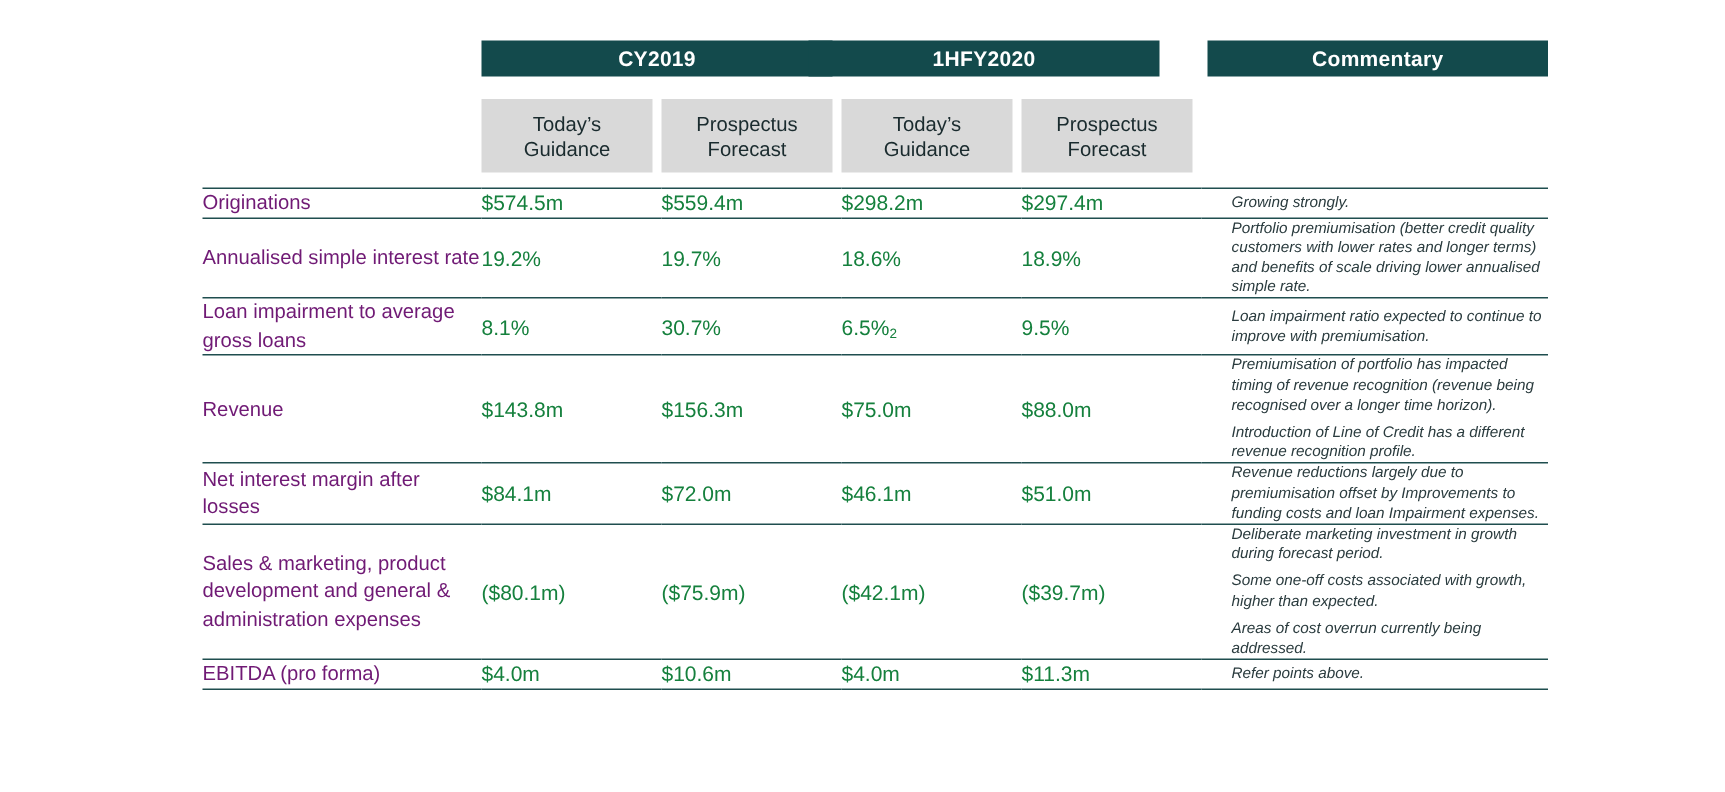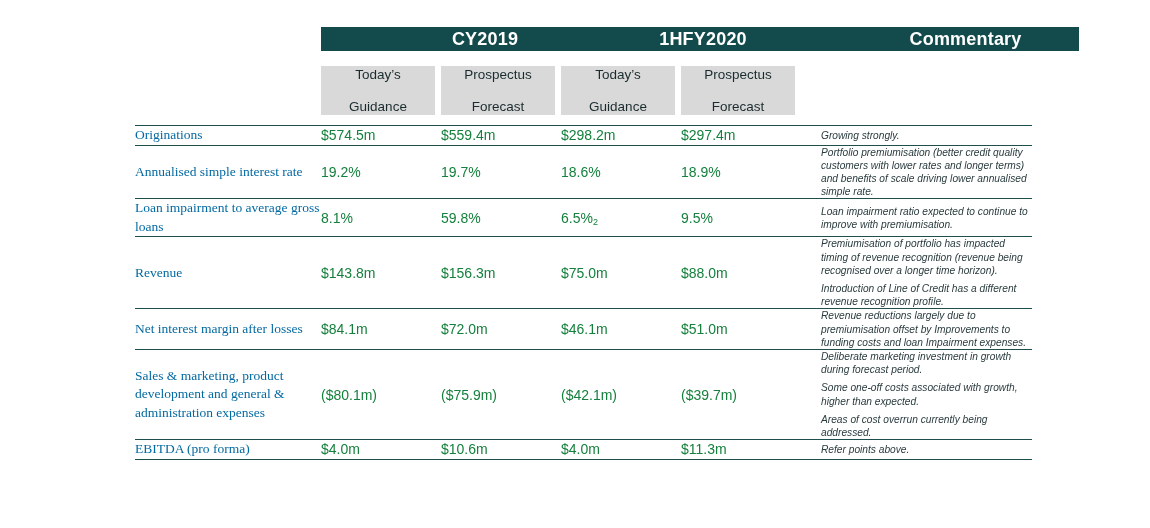--- a/index.html
+++ b/index.html
@@ -35,13 +35,12 @@
     height: 24px;
     background: #134a4c;
     color: #ffffff;
-    font-size: 18px;
+    font-size: 14px;
     font-weight: bold;
     display: flex;
     align-items: center;
     justify-content: center;
     letter-spacing: 0.2px;
-    padding-left: 47px;
   }
   .grp-cy2019   { left: 321px; width: 234px; }
   .grp-1hfy2020 { left: 539px; width: 234px; }

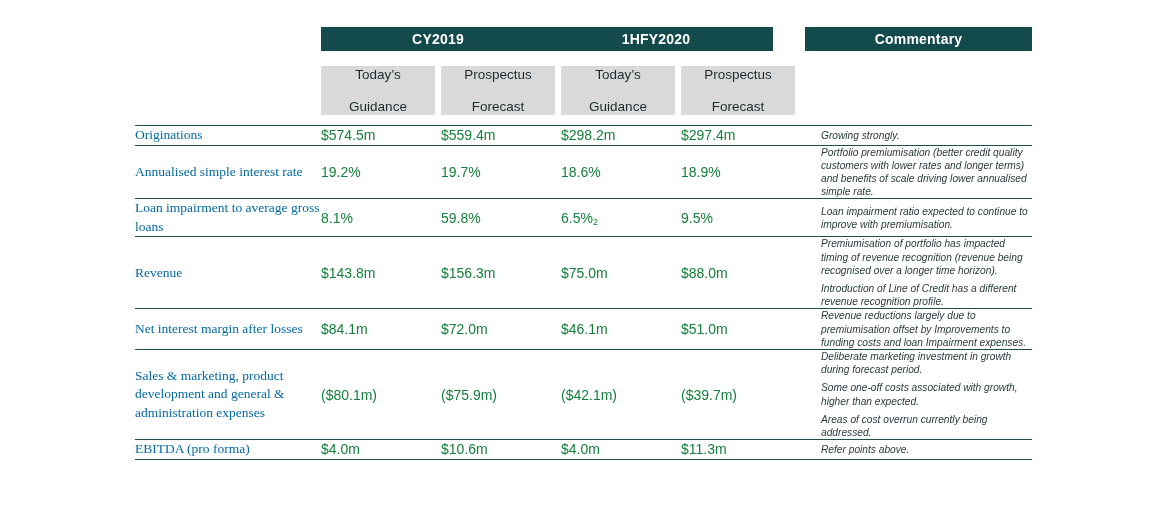--- a/index.html
+++ b/index.html
@@ -65,7 +65,7 @@
     display: flex;
     flex-direction: column;
     align-items: center;
-    justify-content: space-between;
+    justify-content: center;
     text-align: center;
   }
   .sub-0 { left: 321px; width: 114px; }

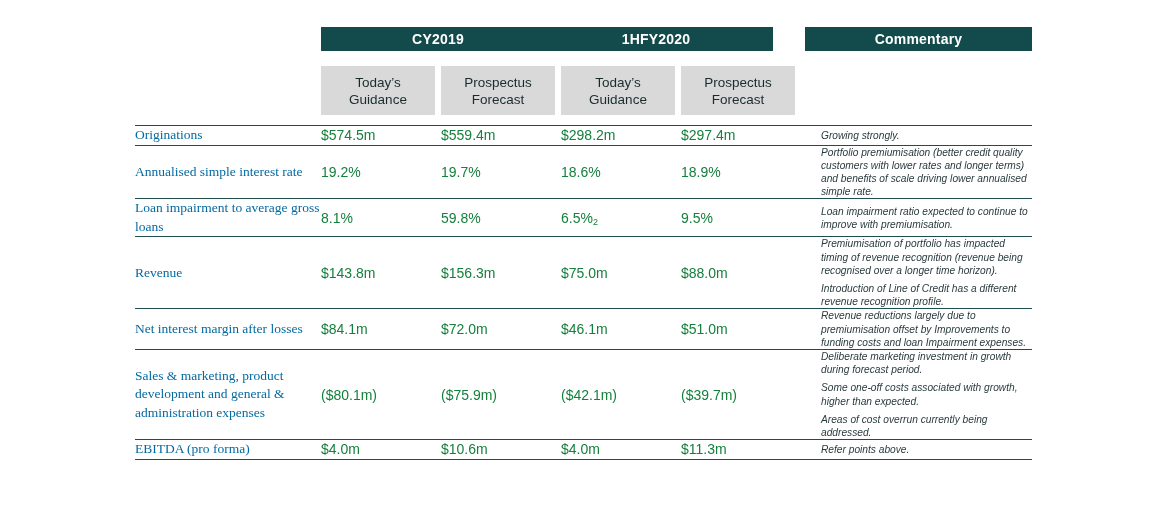--- a/index.html
+++ b/index.html
@@ -97,8 +97,7 @@
     font-size: 13.5px;
     line-height: 18.5px;
     padding: 9px 10px 9px 8px;
-    color: #0369a1;
-    font-family: Liberation Serif, serif;
+    color: #701a75;
   }
   .num {
     font-size: 14px;

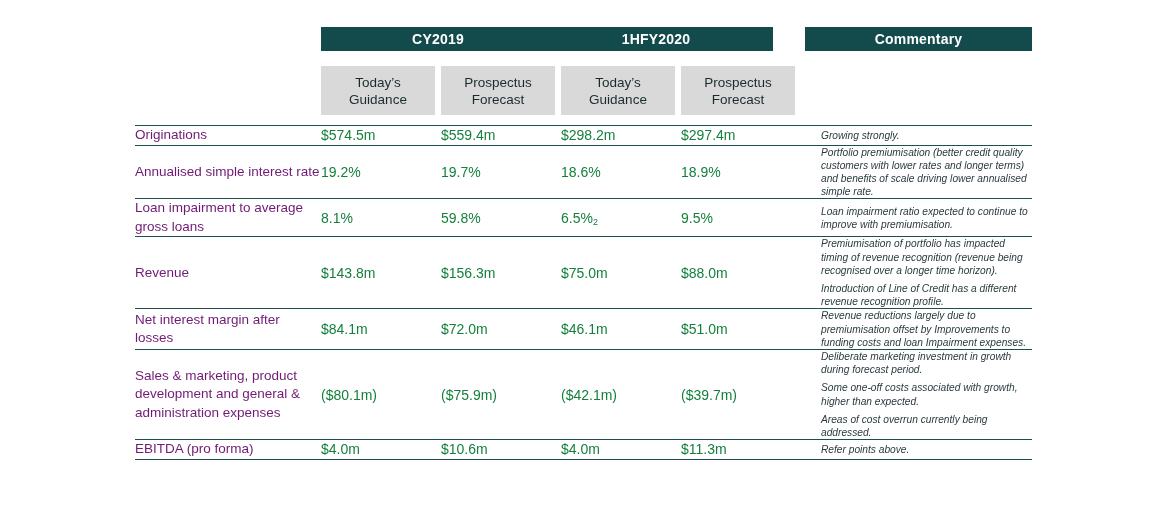--- a/index.html
+++ b/index.html
@@ -185,7 +185,7 @@
         <tr>
           <td class="lbl">Loan impairment to average gross loans</td>
           <td class="num">8.1%</td>
-          <td class="num">59.8%</td>
+          <td class="num">30.7%</td>
           <td class="num">6.5%<sub>2</sub></td>
           <td class="num">9.5%</td>
           <td class="note">

